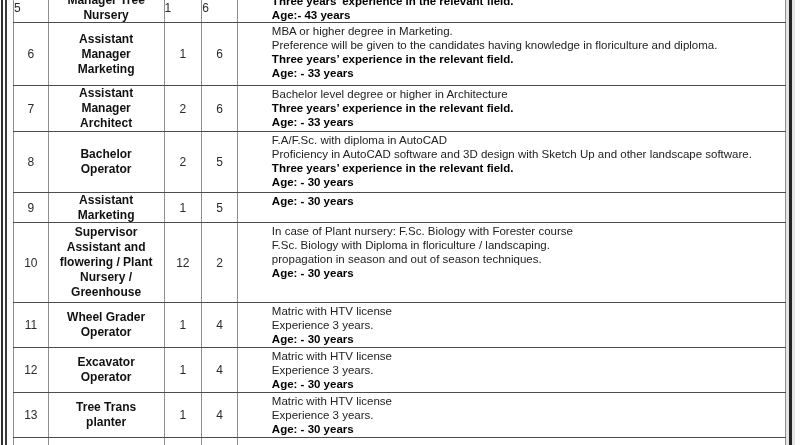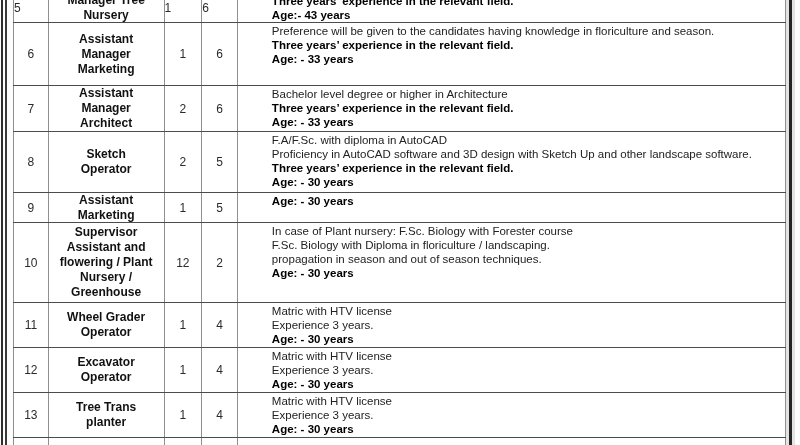--- a/index.html
+++ b/index.html
@@ -124,6 +124,7 @@
         </div>
         <div class="cell c-det">
           <div class="">
+            <div class="det-line">MBA or higher degree in Marketing.</div>
             <div class="det-line">Preference will be given to the candidates having knowledge in floriculture and season.</div>
             <div class="det-line b">Three years’ experience in the relevant field.</div>
             <div class="det-line b">Age: - 33 years</div>

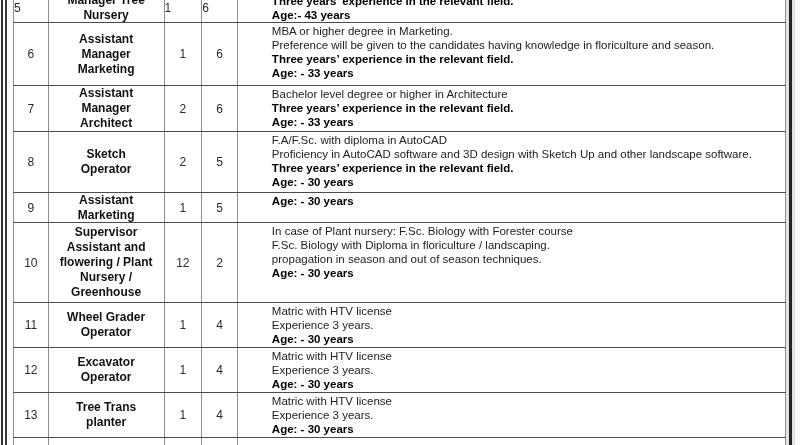--- a/index.html
+++ b/index.html
@@ -125,7 +125,7 @@
         <div class="cell c-det">
           <div class="">
             <div class="det-line">MBA or higher degree in Marketing.</div>
-            <div class="det-line">Preference will be given to the candidates having knowledge in floriculture and season.</div>
+            <div class="det-line">Preference will be given to the candidates having knowledge in floriculture and diploma.</div>
             <div class="det-line b">Three years’ experience in the relevant field.</div>
             <div class="det-line b">Age: - 33 years</div>
           </div>

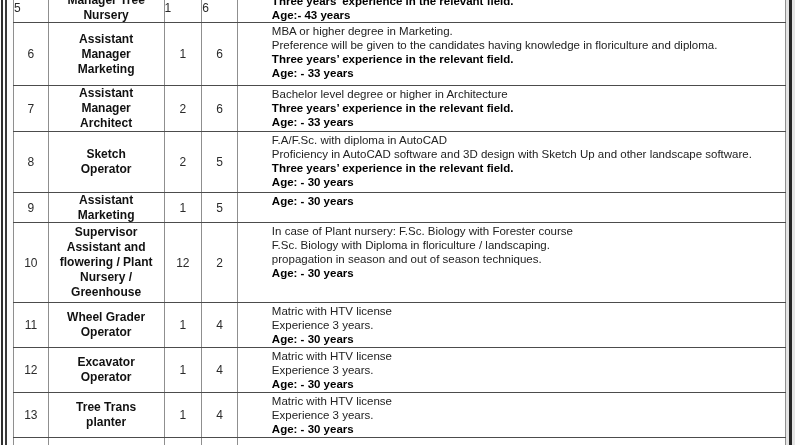--- a/index.html
+++ b/index.html
@@ -159,7 +159,7 @@
           <span class="shift">8</span>
         </div>
         <div class="cell c-title">
-          <div class="">Sketch</div>
+          <div class="">Bachelor</div>
           <div class="">Operator</div>
         </div>
         <div class="cell c-posts">

